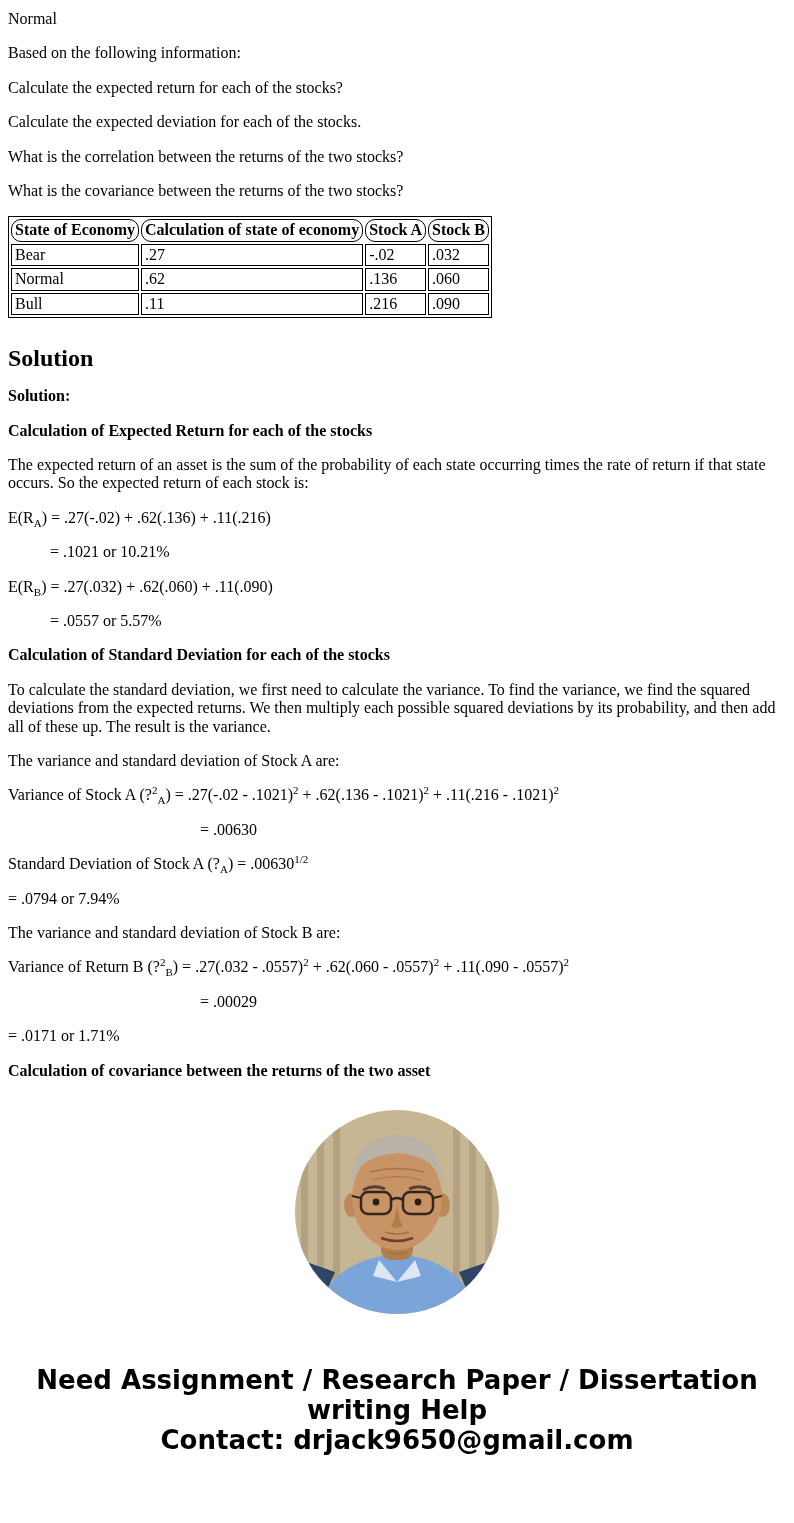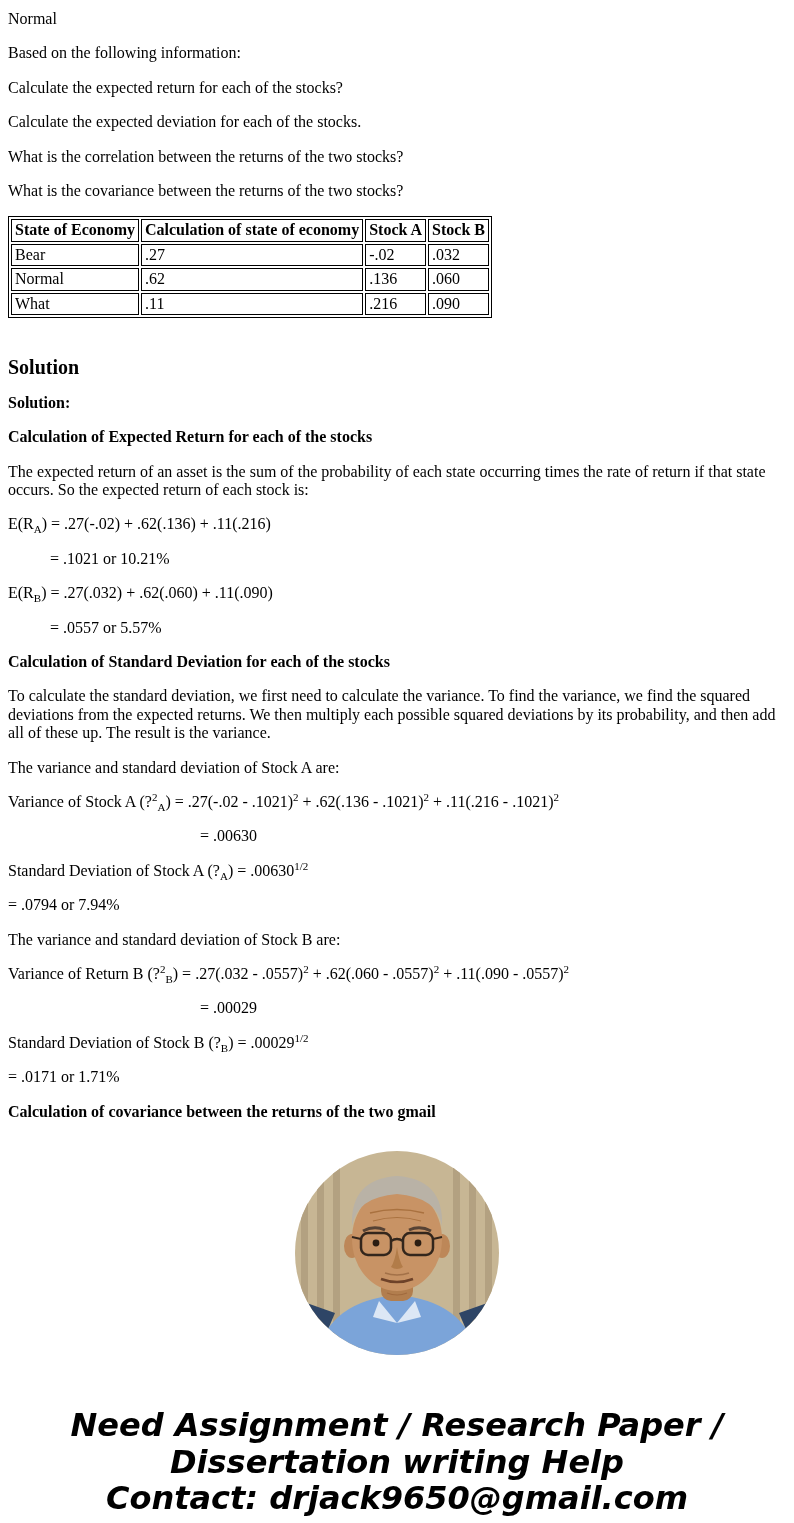--- a/index.html
+++ b/index.html
@@ -33,7 +33,7 @@
     font-size: 16px;
     line-height: 1.15;
   }
-  table.econ th { font-weight: bold; }
+  table.econ th { font-weight: bold; border-radius: 10px; }
   .indent-sm { padding-left: 42px; }
   .indent-lg { padding-left: 192px; }
   sup, sub { font-size: 11px; line-height: 0; }

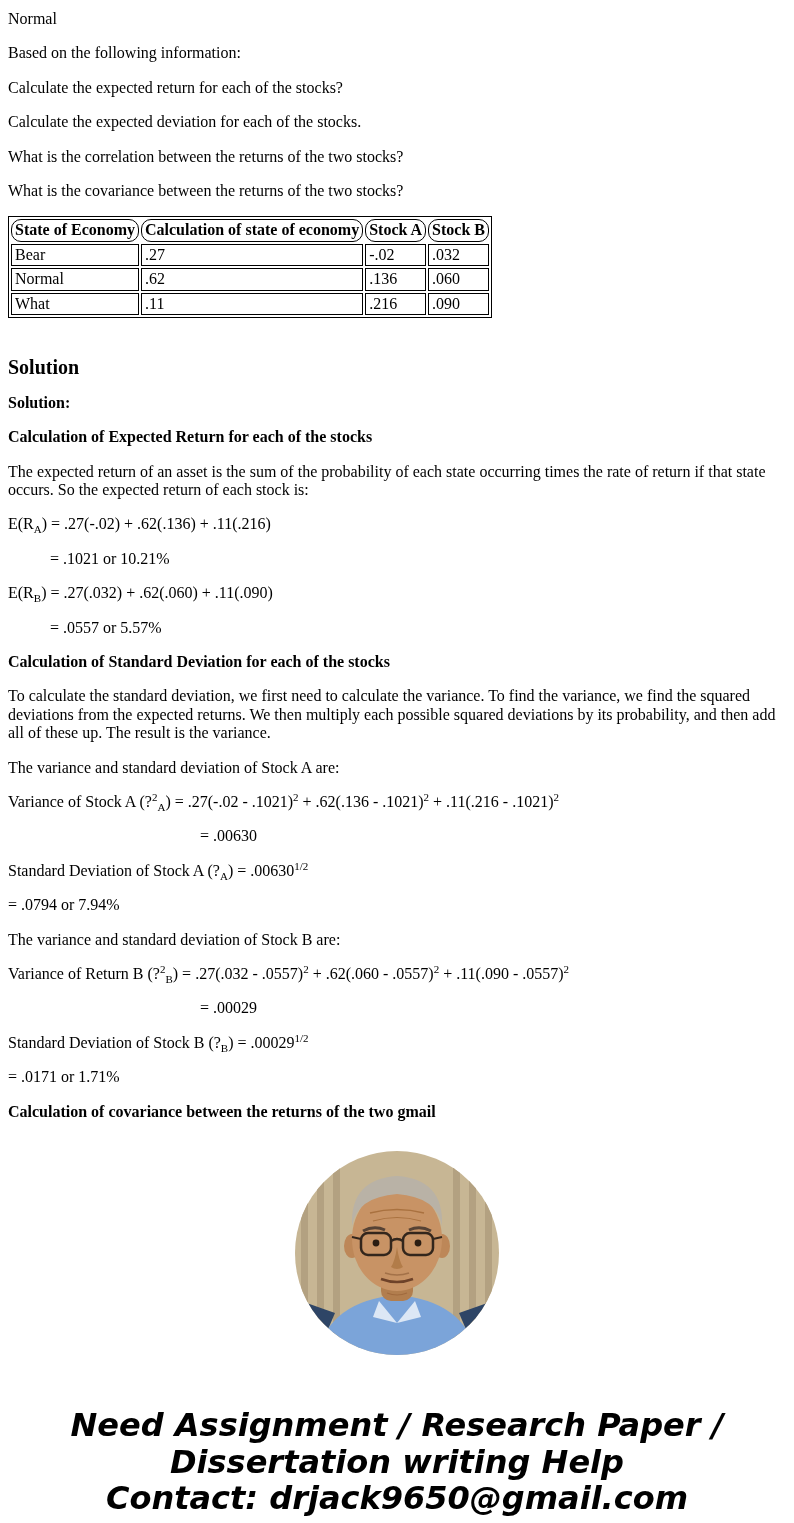--- a/index.html
+++ b/index.html
@@ -84,7 +84,7 @@
         <td>.060</td>
       </tr>
       <tr>
-        <td>What</td>
+        <td>Bull</td>
         <td>.11</td>
         <td>.216</td>
         <td>.090</td>

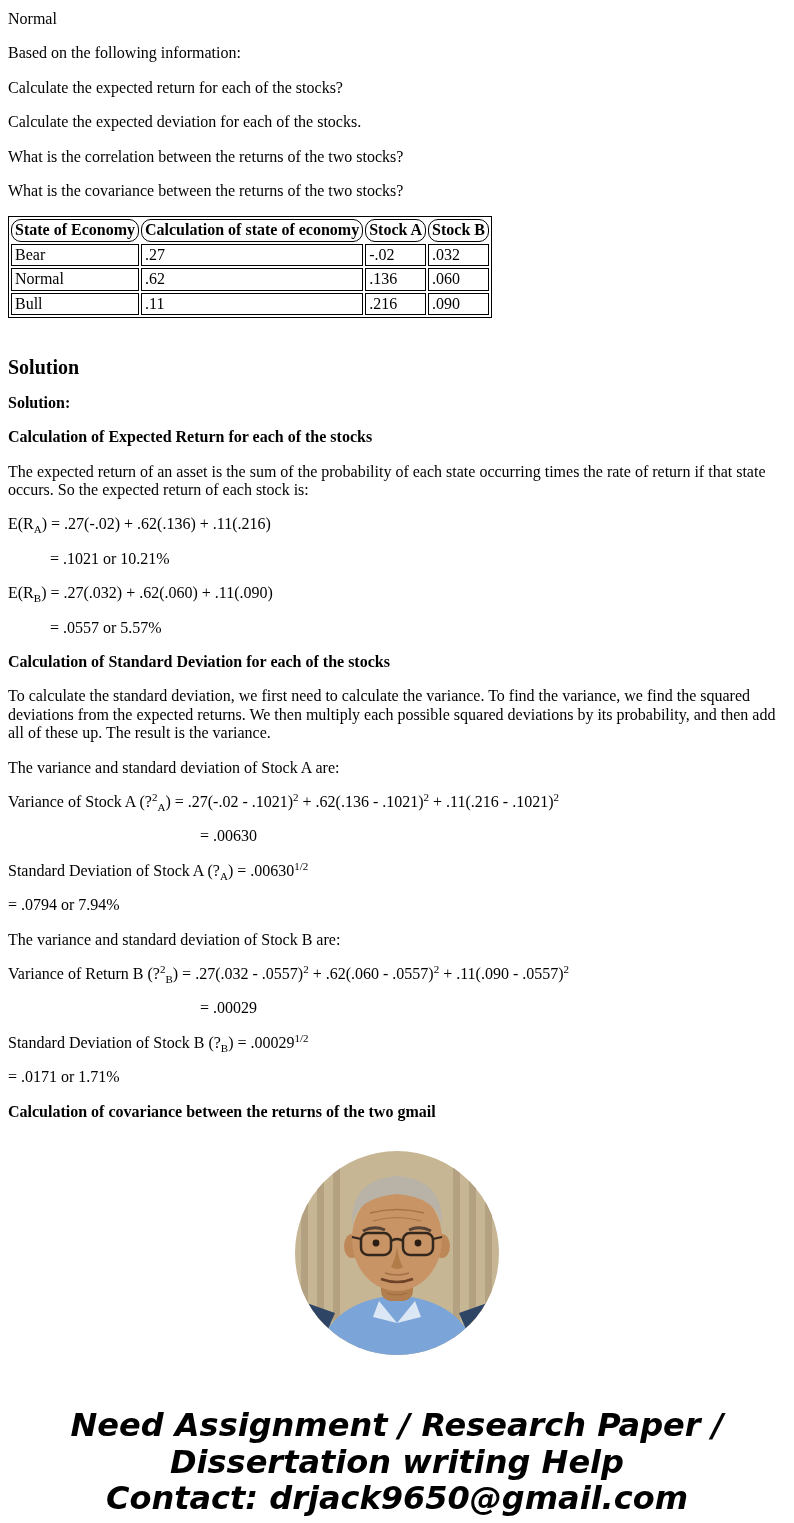--- a/index.html
+++ b/index.html
@@ -15,9 +15,9 @@
   p.first { margin-top: 2px; }
   .bold { font-weight: bold; }
   h2.solution-title {
-    font-size: 20px;
+    font-size: 24px;
     font-weight: bold;
-    margin: 38px 0 10px 0;
+    margin: 27px 0 10px 0;
     line-height: 1.1;
   }
   table.econ {

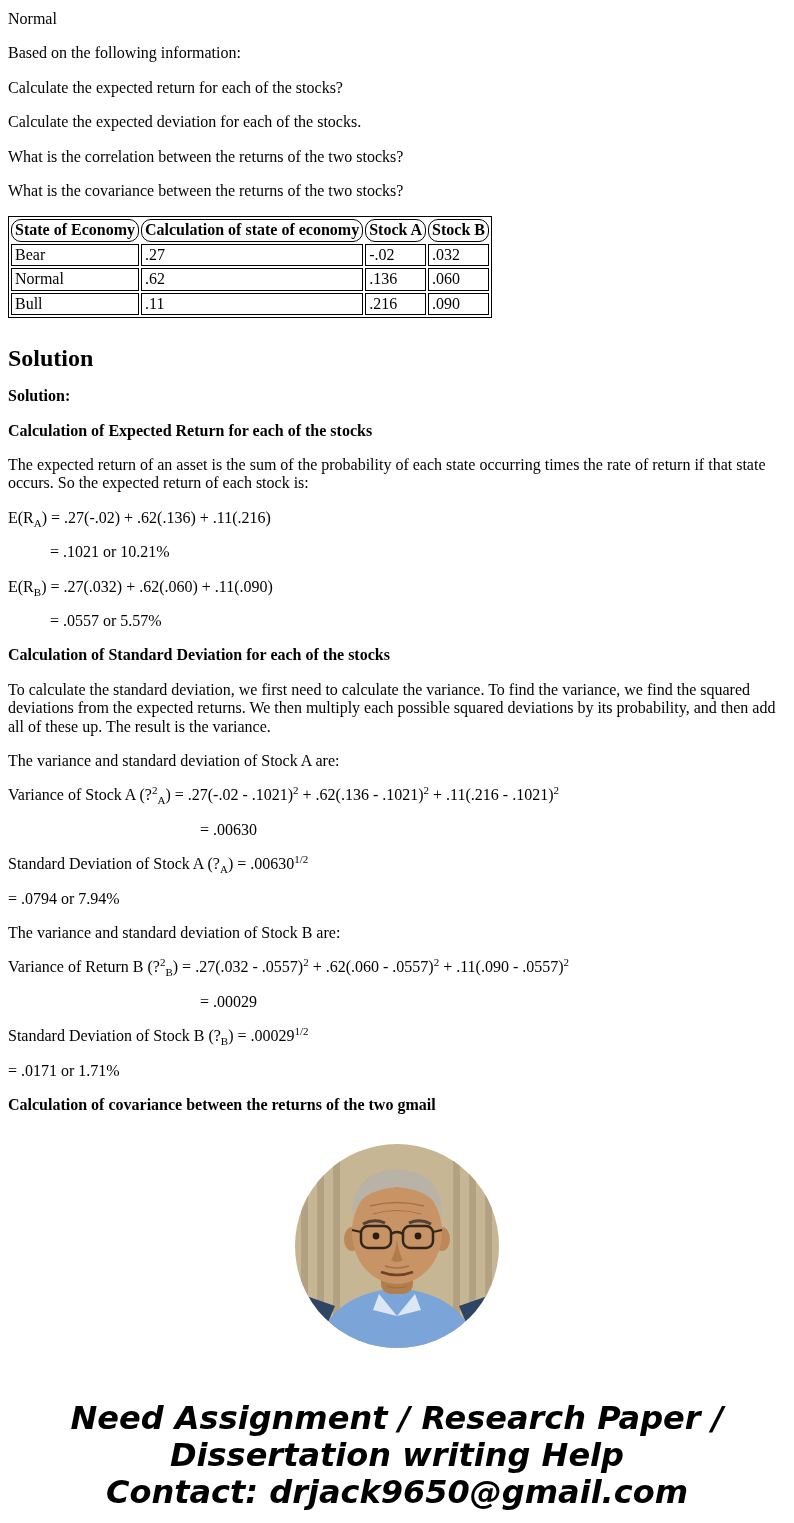--- a/index.html
+++ b/index.html
@@ -123,7 +123,6 @@
   <p><span>Variance of Return B (?</span><sup>2</sup><sub>B</sub><span>) = .27(.032 - .0557)</span><sup>2</sup><span> + .62(.060 - .0557)</span><sup>2</sup><span> + .11(.090 - .0557)</span><sup>2</sup></p>
   <p class="indent-lg">= .00029</p>
 
-  <p><span>Standard Deviation of Stock B (?</span><sub>B</sub><span>) = .00029</span><sup>1/2</sup></p>
   <p>= .0171 or 1.71%</p>
 
   <p class="bold">Calculation of covariance between the returns of the two gmail</p>

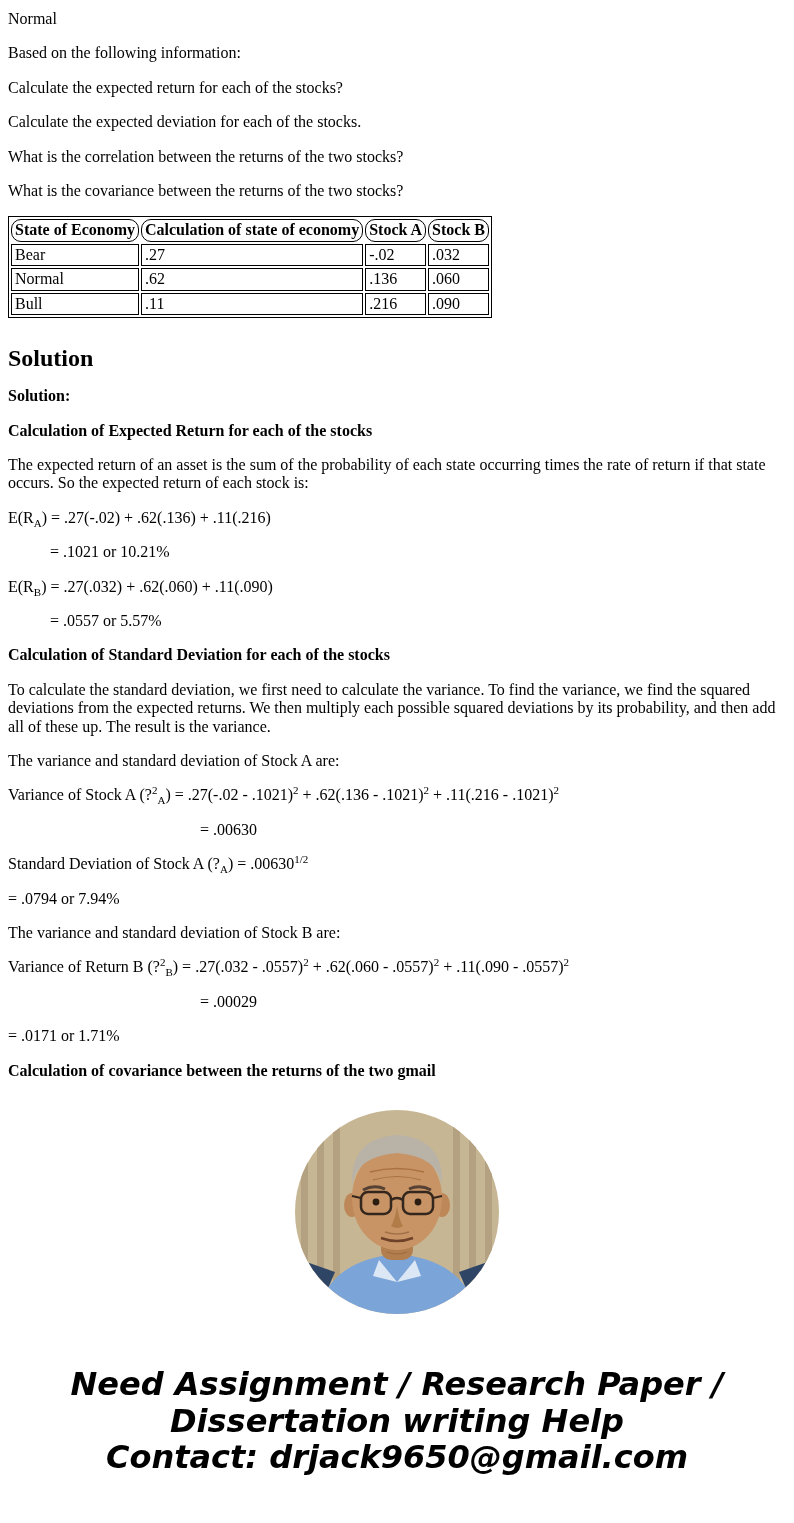--- a/index.html
+++ b/index.html
@@ -125,7 +125,7 @@
 
   <p>= .0171 or 1.71%</p>
 
-  <p class="bold">Calculation of covariance between the returns of the two gmail</p>
+  <p class="bold">Calculation of covariance between the returns of the two asset</p>
 
   <div class="avatar-wrap">
     <svg class="avatar" width="204" height="204" viewBox="0 0 204 204" role="img" aria-label="portrait photo">

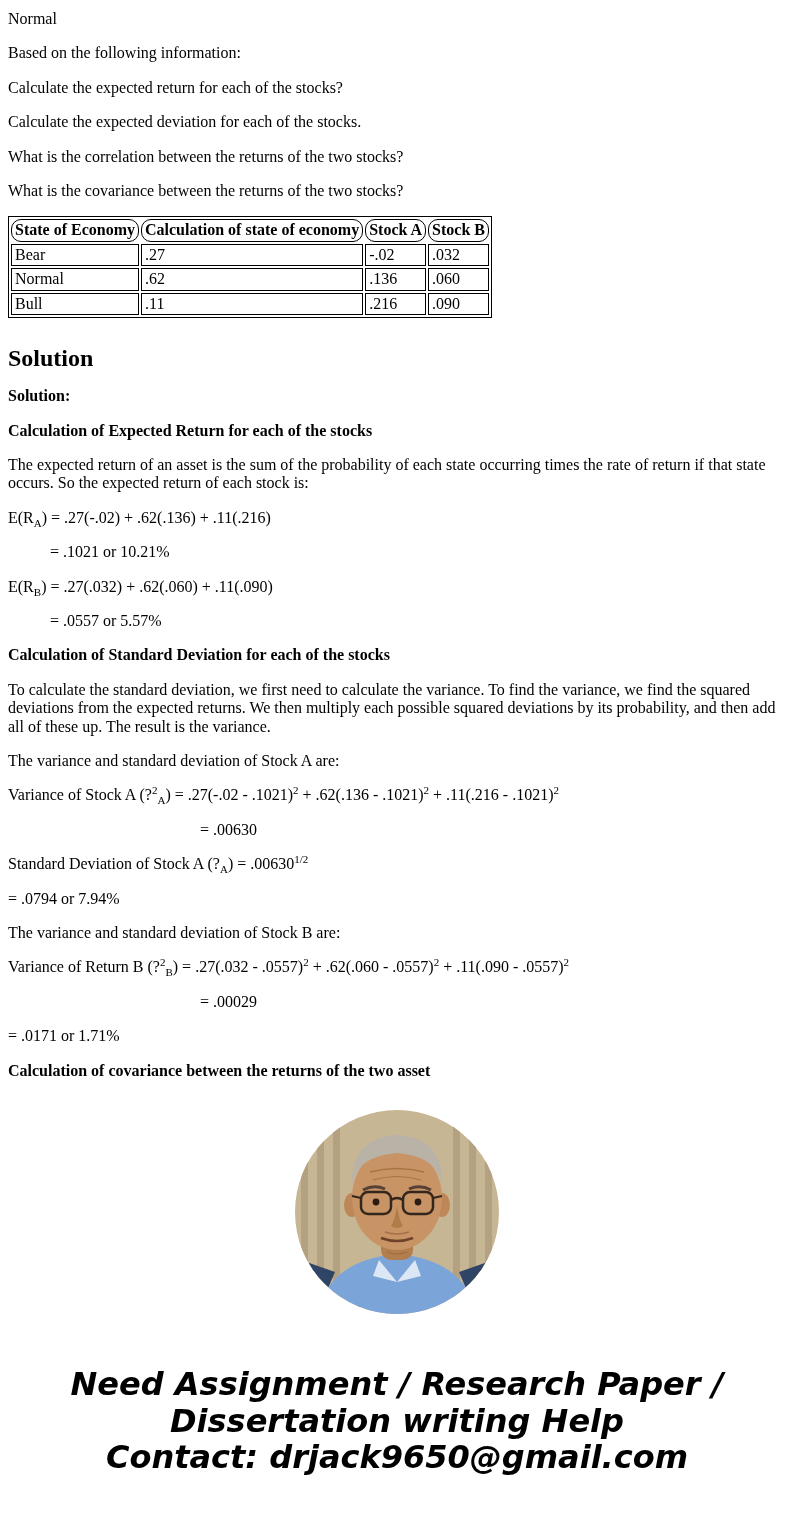--- a/index.html
+++ b/index.html
@@ -45,10 +45,9 @@
     text-align: center;
     font-family: "DejaVu Sans", sans-serif;
     font-weight: bold;
-    font-size: 32px;
+    font-size: 26px;
     line-height: 1.15;
     color: #000000;
-    font-style: italic;
   }
 </style>
 </head>

